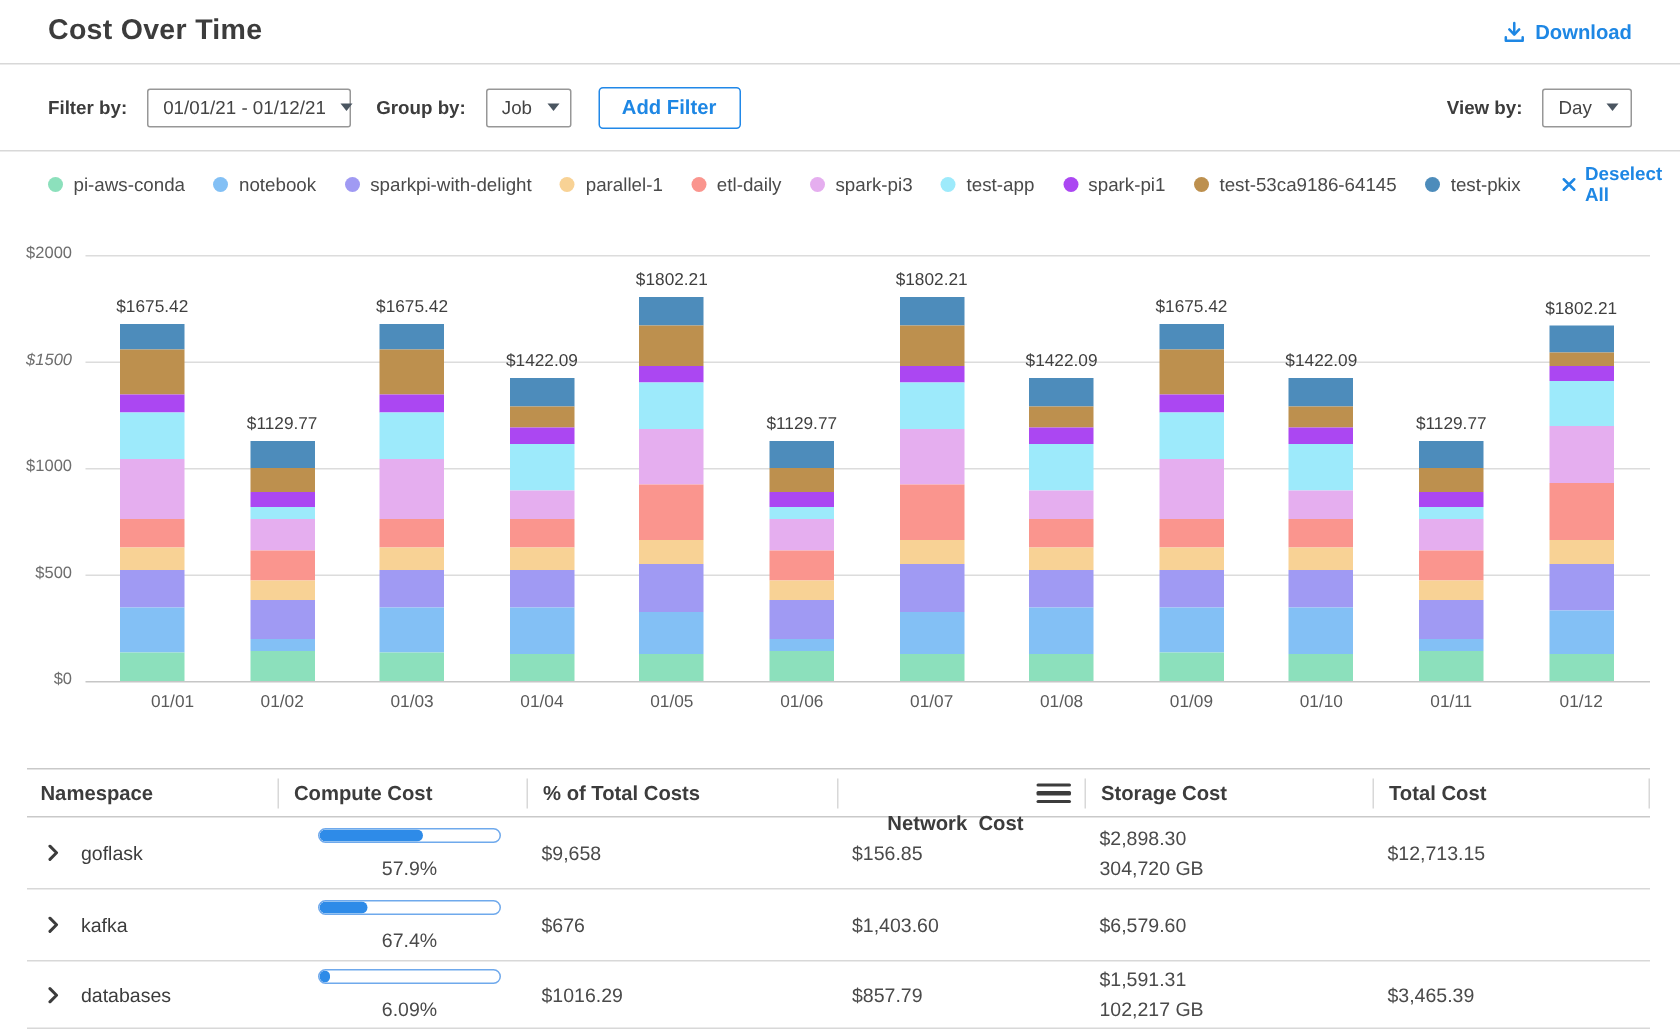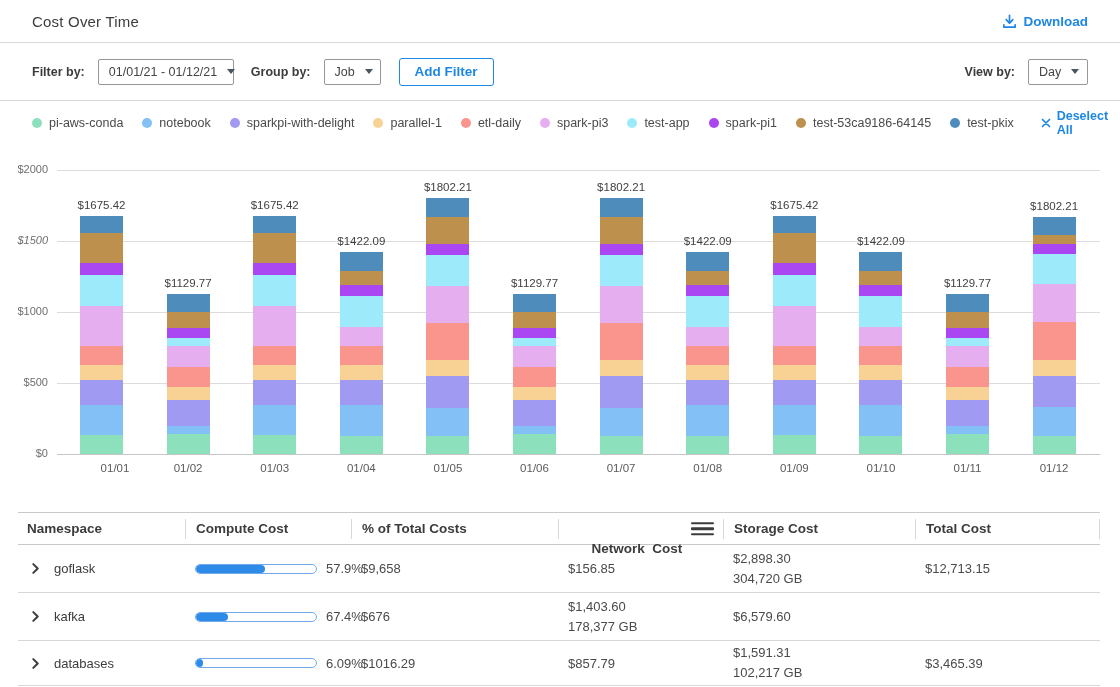--- a/index.html
+++ b/index.html
@@ -9,7 +9,7 @@
   
   .hdr { height:43px; display:flex; align-items:center; justify-content:space-between;
          padding:0 32px; border-bottom:1px solid #D8D8D8; }
-  .hdr-title { font-size:15px; font-weight:normal; letter-spacing:.2px; }
+  .hdr-title { font-size:19px; font-weight:bold; letter-spacing:.2px; }
   .dl { display:flex; align-items:center; gap:7px; color:#1E87E4; font-weight:bold;
         font-size:13.5px; cursor:pointer; }
 

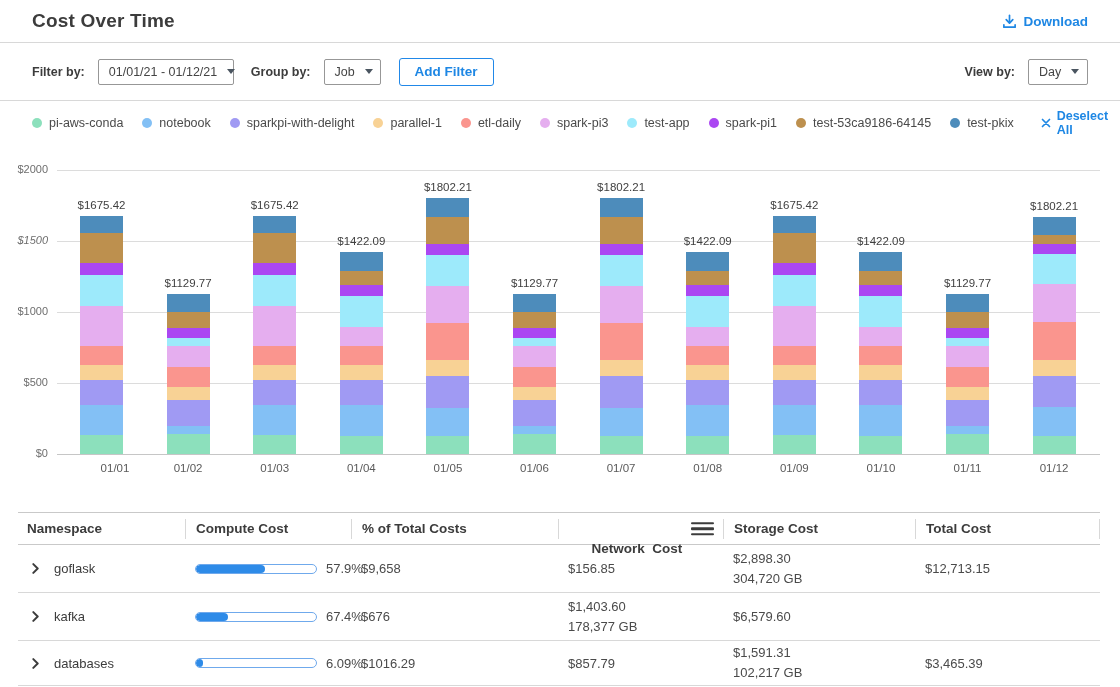--- a/index.html
+++ b/index.html
@@ -63,7 +63,7 @@
   .td { padding-left:10px; }
   .td-ns { display:flex; align-items:center; gap:13px; padding-left:12px; color:#3C3C3C; cursor:pointer; }
   .chev { display:flex; align-items:center; }
-  .td-pct { display:flex; align-items:center; gap:9px; }
+  .td-pct { display:flex; align-items:center; gap:9px;flex-direction:column; }
   .pill { width:122px; height:10px; border:1px solid #6FA9EC; border-radius:6px; flex:none;
           overflow:hidden; background:#fff; }
   .fill { display:block; height:100%; border-radius:5px; }

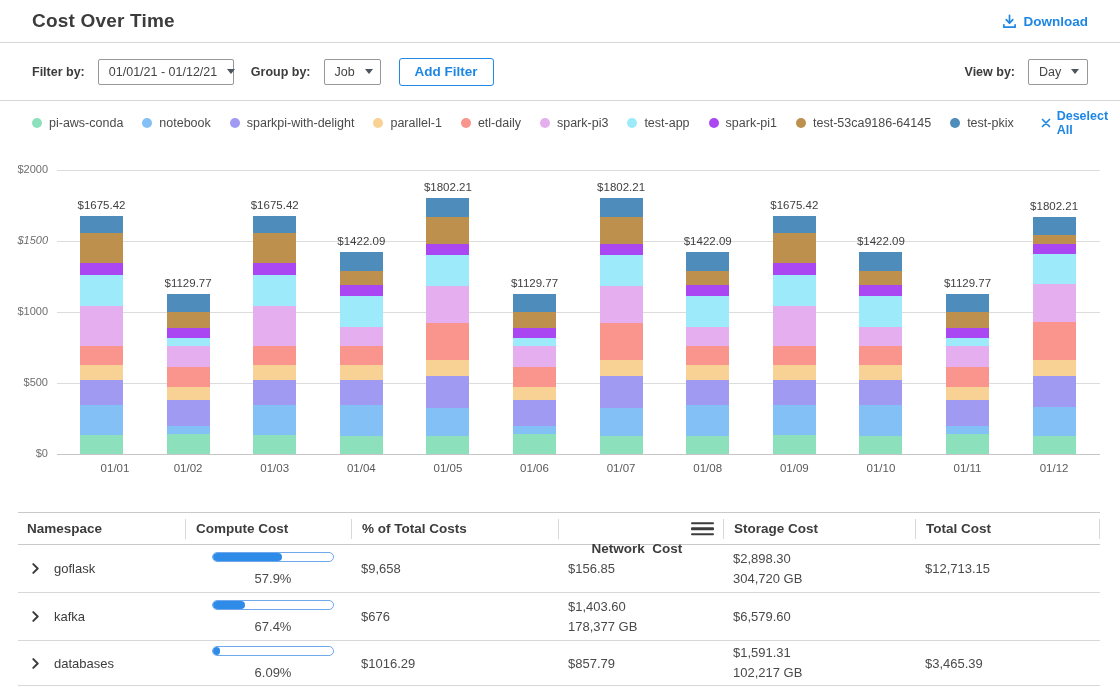--- a/index.html
+++ b/index.html
@@ -396,7 +396,6 @@
      <div class="td">$676</div>
      <div class="td td-net">
        <div>$1,403.60</div>
-       <div>178,377 GB</div>
      </div>
      <div class="td">$6,579.60</div>
       </div>

